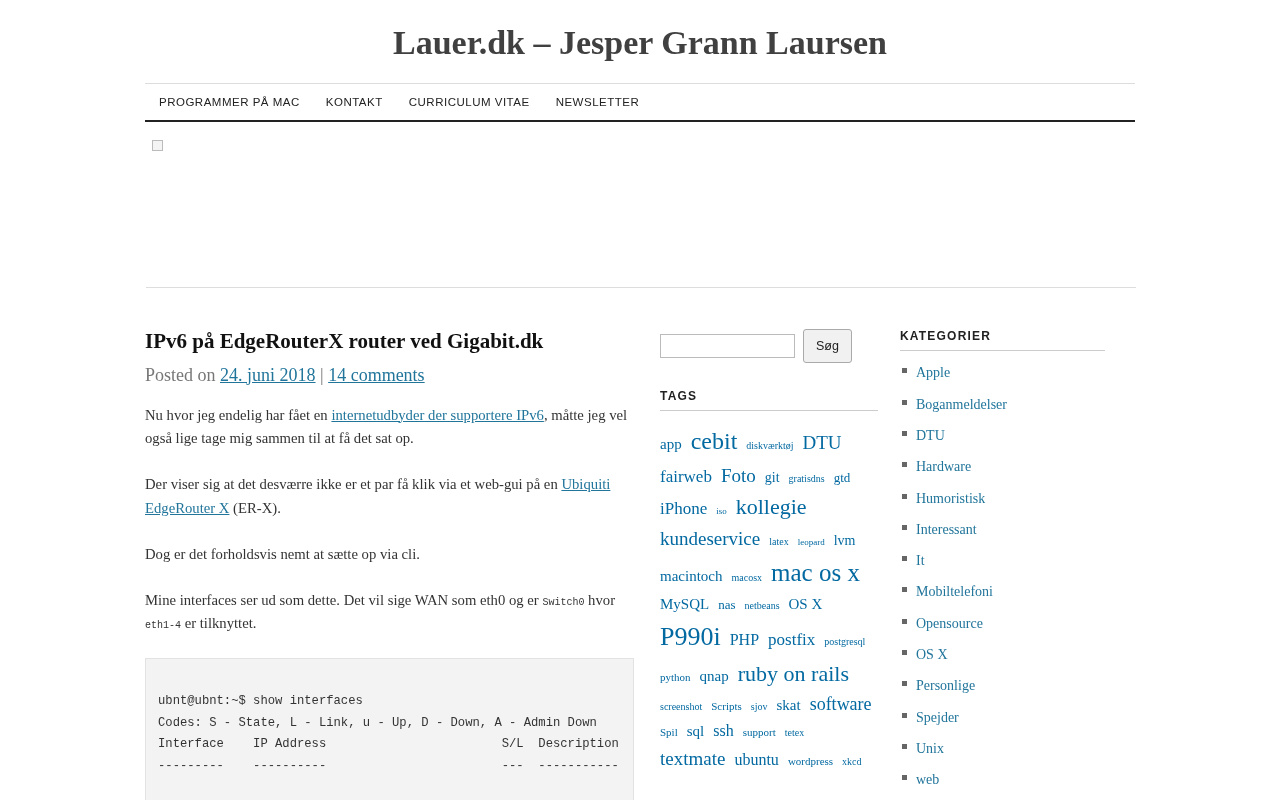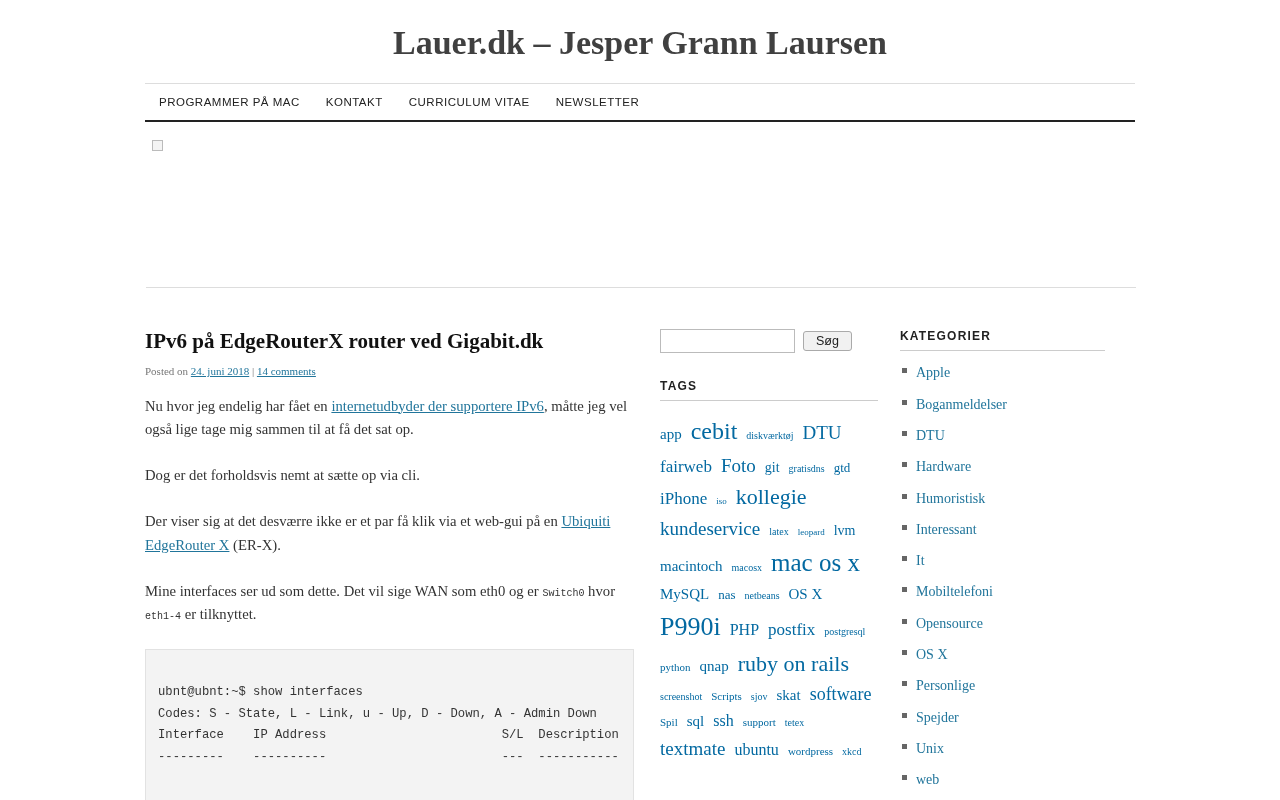--- a/index.html
+++ b/index.html
@@ -96,7 +96,7 @@
     padding: 2px 5px; font-size: 13px; font-family: "Liberation Sans", sans-serif;
   }
   .searchrow button {
-    height: 20px; padding: 2px 12px; font-size: 12.5px;
+    height: 34px; padding: 2px 12px; font-size: 12.5px;
     font-family: "Liberation Sans", sans-serif;
     border: 1px solid #aaa; background: #f1f1f1; color: #222; cursor: pointer;
     border-radius: 3px;

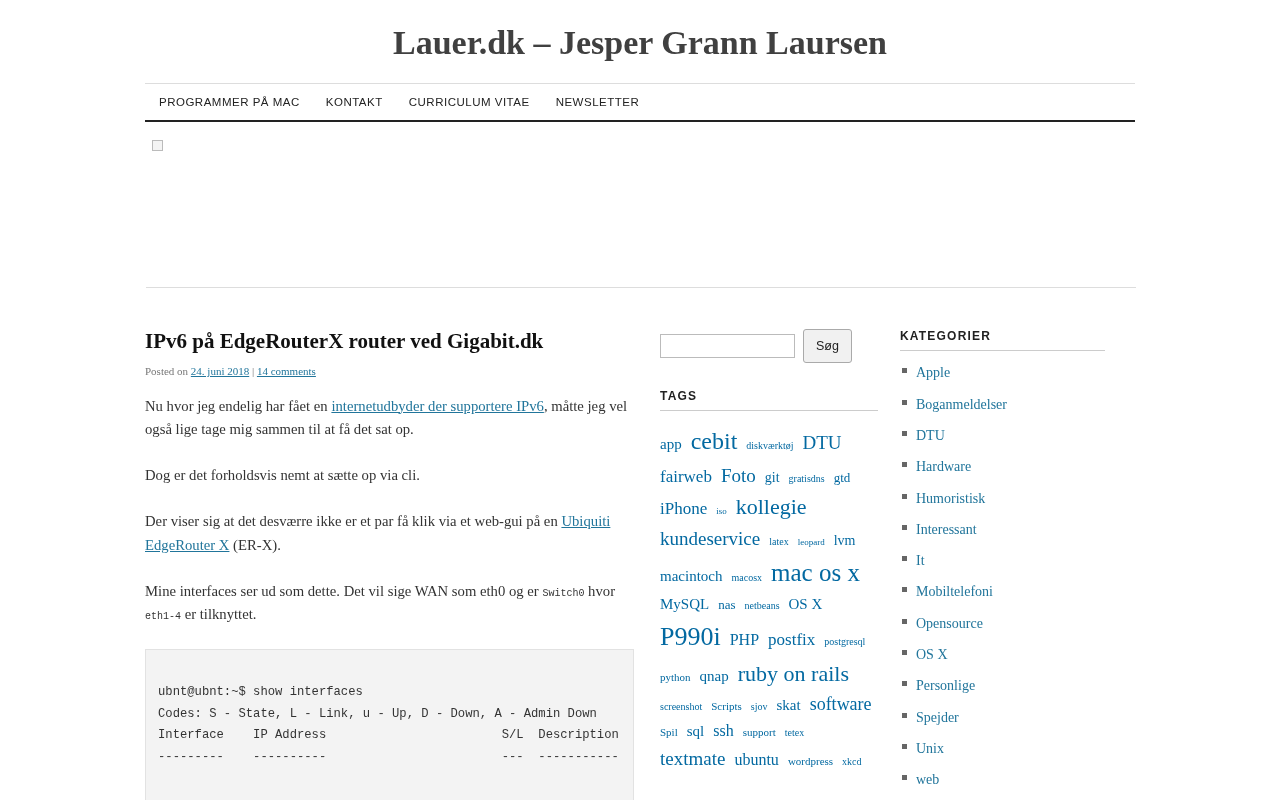--- a/index.html
+++ b/index.html
@@ -60,7 +60,7 @@
     margin: 0 0 10px 0; line-height: 1.2;
   }
   .post-meta {
-    font-size: 11px; color: #777; margin-bottom: 18px;
+    font-size: 18px; color: #777; margin-bottom: 18px;
     font-family: "Liberation Serif", serif;
   }
   .post-meta a { color: #21759b; text-decoration: underline; }

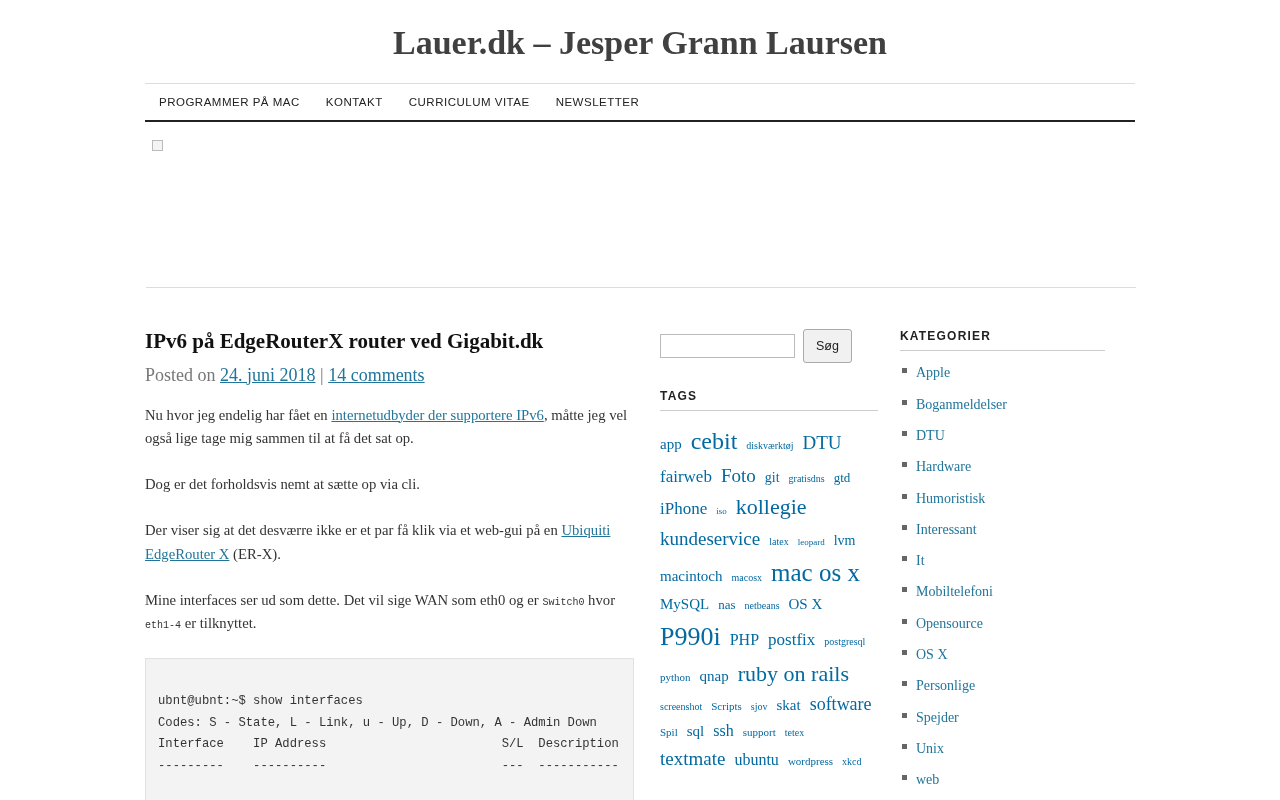--- a/index.html
+++ b/index.html
@@ -158,11 +158,11 @@
         <span>Nu hvor jeg endelig har fået en </span><a href="#">internetudbyder der supportere IPv6</a><span>, måtte jeg vel også lige tage mig sammen til at få det sat op.</span>
       </p>
 
-      <p>Dog er det forholdsvis nemt at sætte op via cli.</p>
-
       <p>
         <span>Der viser sig at det desværre ikke er et par få klik via et web-gui på en </span><a href="#">Ubiquiti EdgeRouter X</a><span> (ER-X).</span>
       </p>
+
+      <p>Dog er det forholdsvis nemt at sætte op via cli.</p>
 
       <p>
         <span>Mine interfaces ser ud som dette. Det vil sige WAN som eth0 og er </span><code class="mono">Switch0</code><span> hvor </span><code class="mono">eth1-4</code><span> er tilknyttet.</span>

